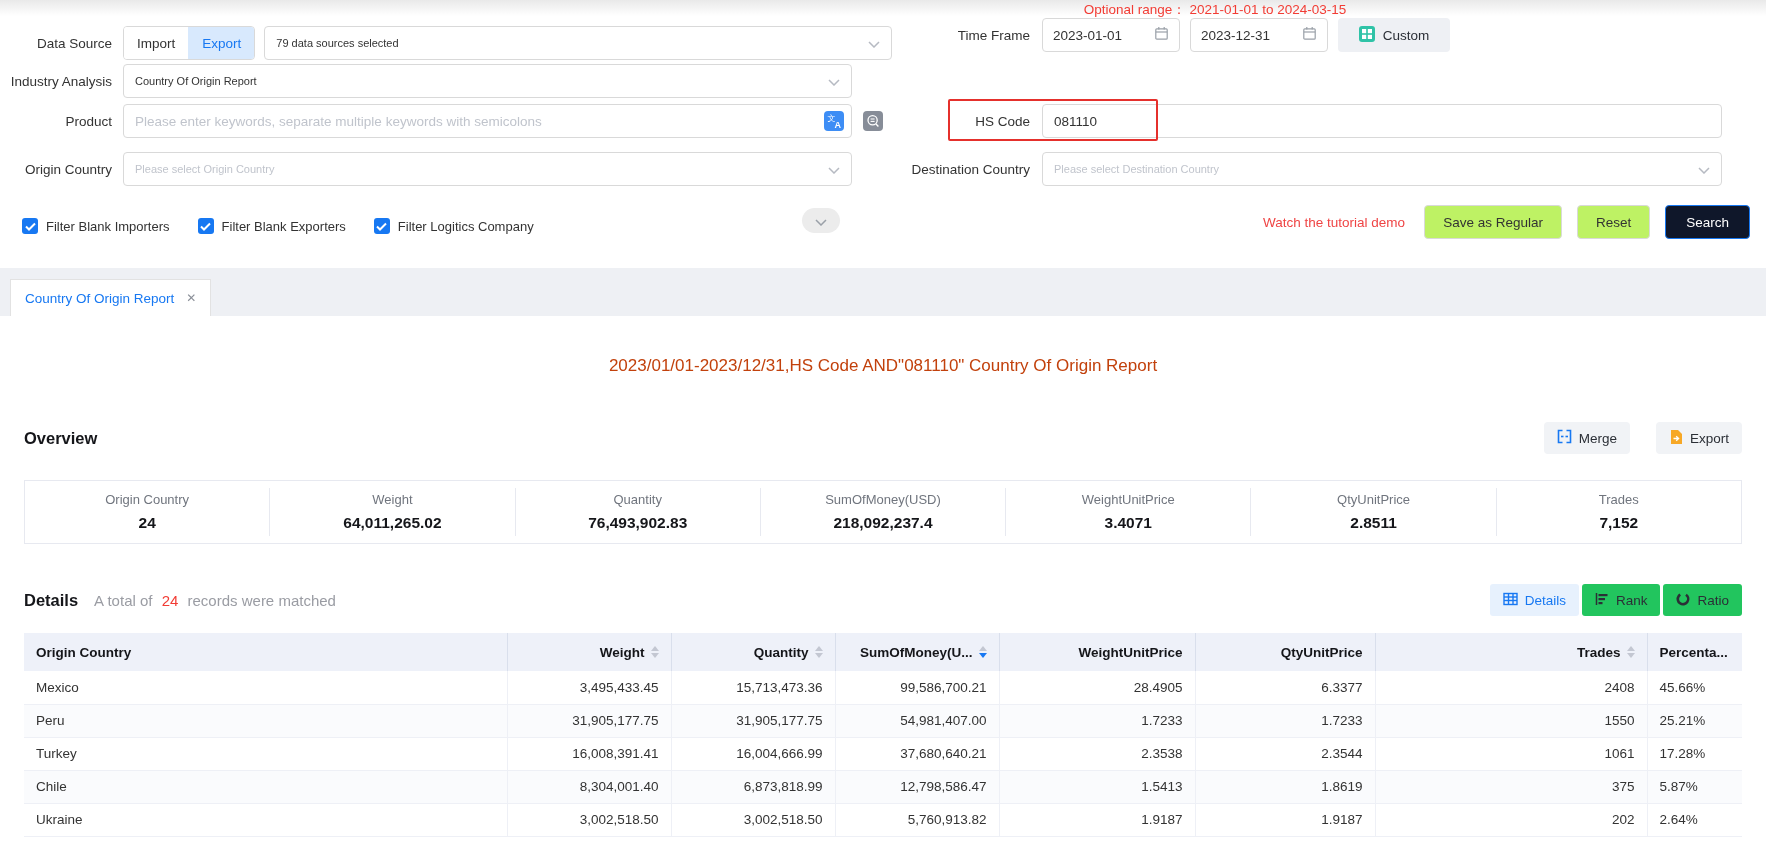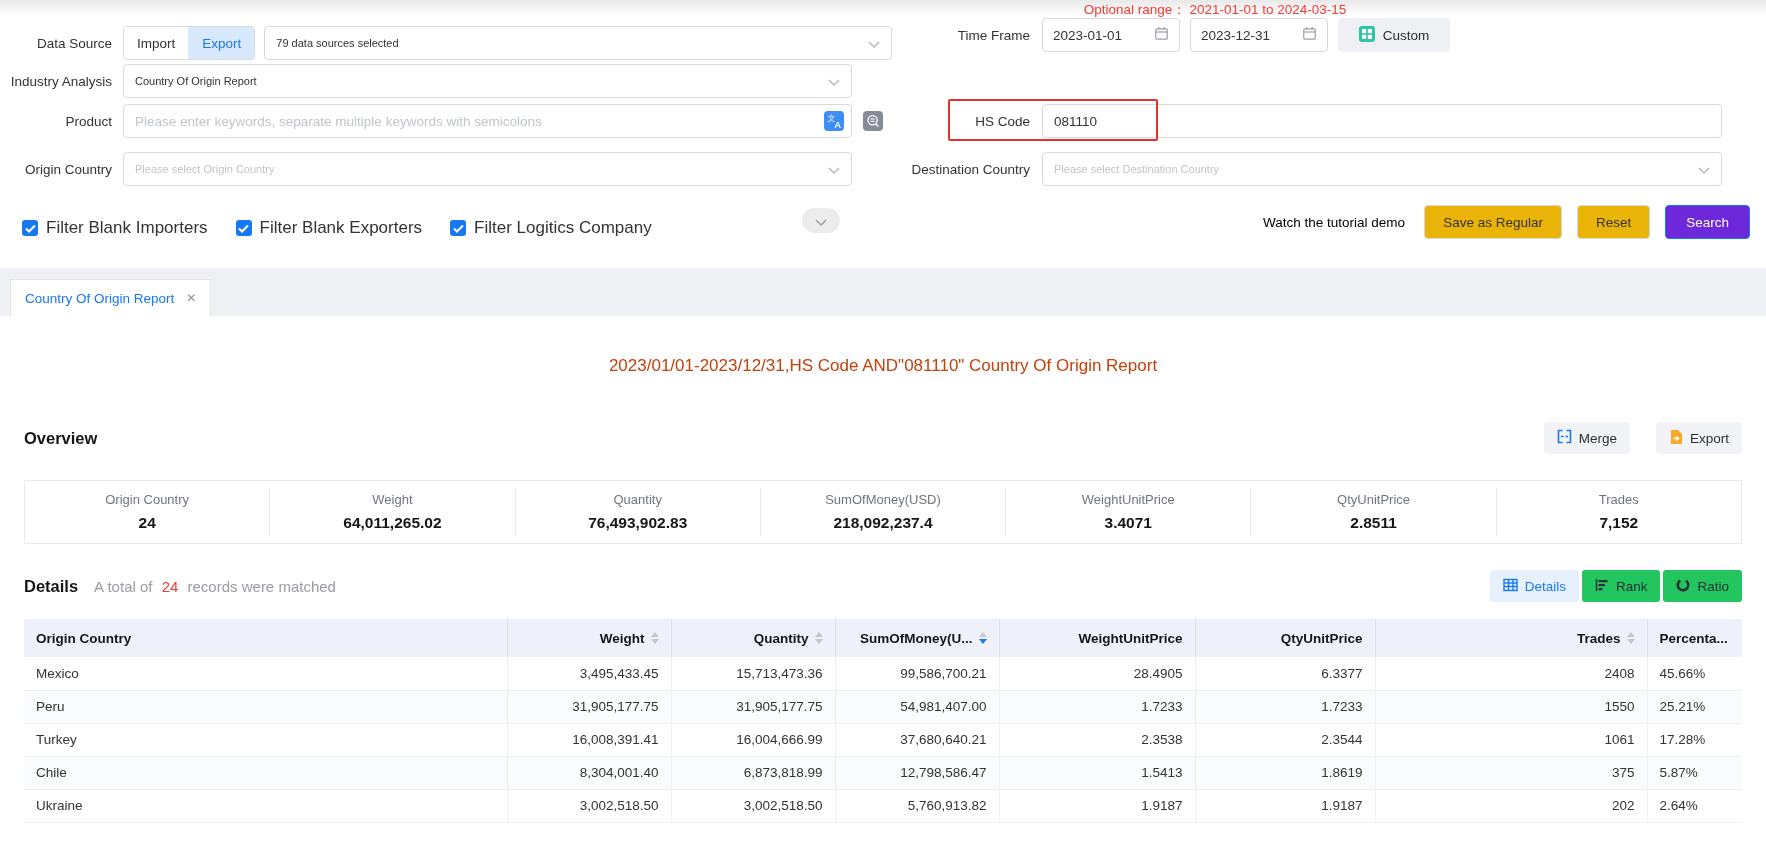--- a/index.html
+++ b/index.html
@@ -50,7 +50,7 @@
   .filter-check { display:flex; align-items:center; gap:8px; cursor:pointer; }
   .cbox { width:16px; height:16px; background:#1778f2; border-radius:3px;
     display:flex; align-items:center; justify-content:center; }
-  .filter-check .flt-label { font-size:17px; color:#333; }
+  .filter-check .flt-label { font-size:13px; color:#333; }
 
   .collapse-pill { position:absolute; left:802px; top:208px; width:38px; height:25px;
     background:#ececec; border-radius:13px; display:flex; align-items:center; justify-content:center; cursor:pointer; }

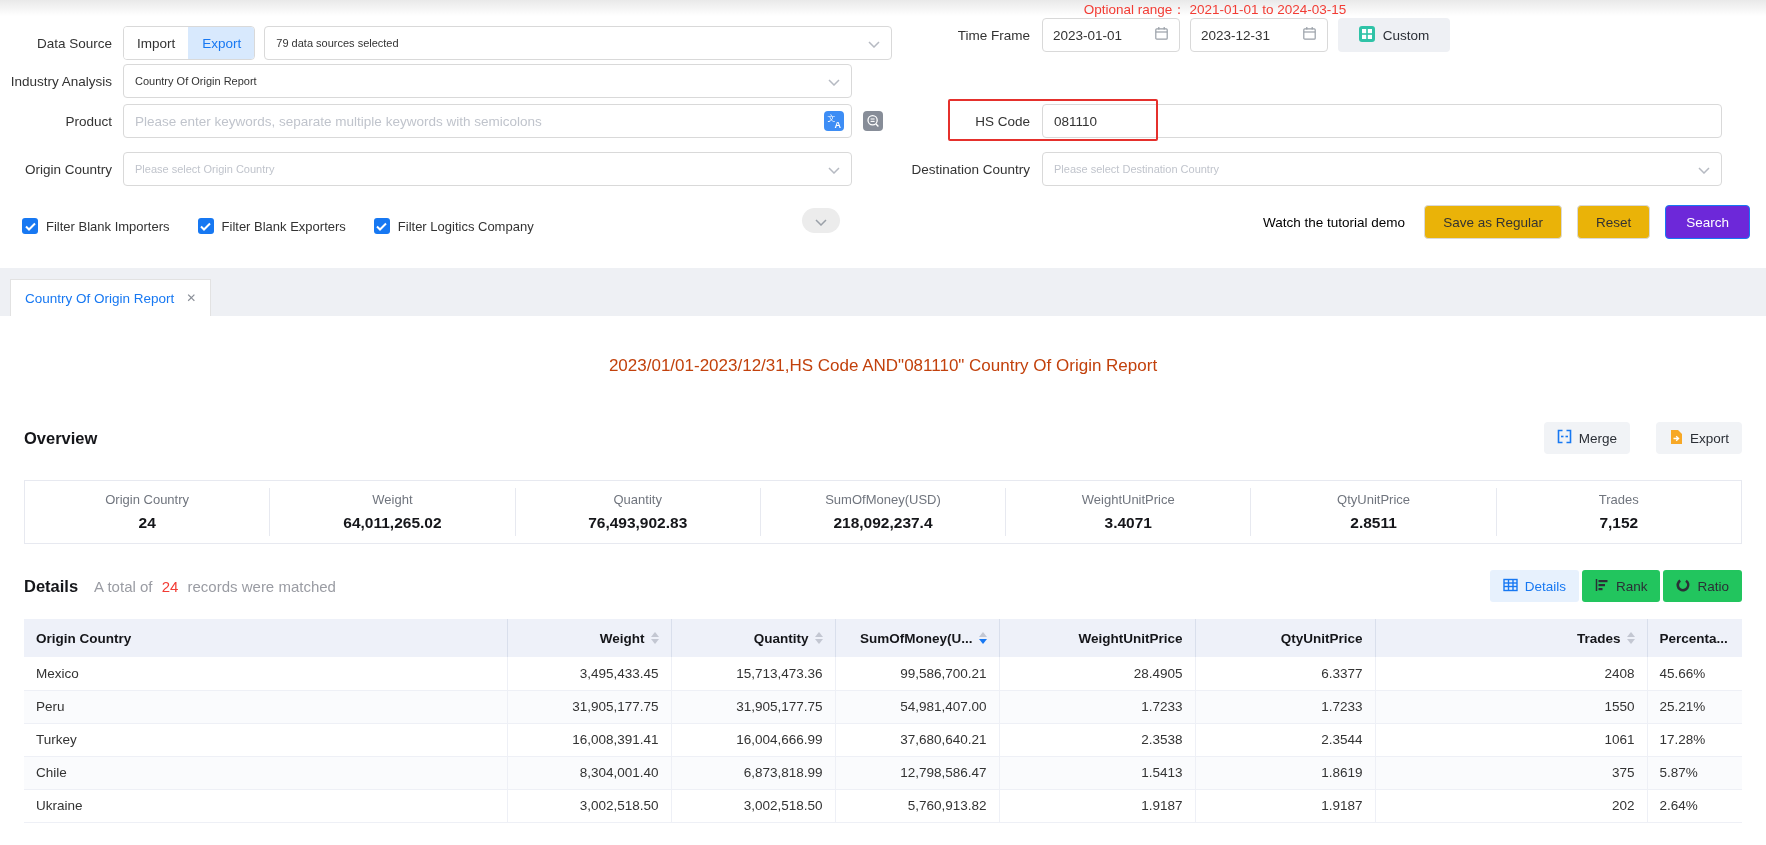--- a/index.html
+++ b/index.html
@@ -56,7 +56,7 @@
     background:#ececec; border-radius:13px; display:flex; align-items:center; justify-content:center; cursor:pointer; }
 
   .action-group { position:absolute; right:16px; top:204px; height:36px; display:flex; align-items:center; gap:15px; }
-  .link { color:#000000; font-size:13.5px; cursor:pointer; margin-right:4px; }
+  .link { color:#ef4444; font-size:13.5px; cursor:pointer; margin-right:4px; }
   .btn { height:34px; border-radius:4px; font-size:13.5px; display:flex; align-items:center;
     padding:0 18px; cursor:pointer; }
   .btn.plain { background:#eab308; border:1px solid #d9d9d9; color:#333; }

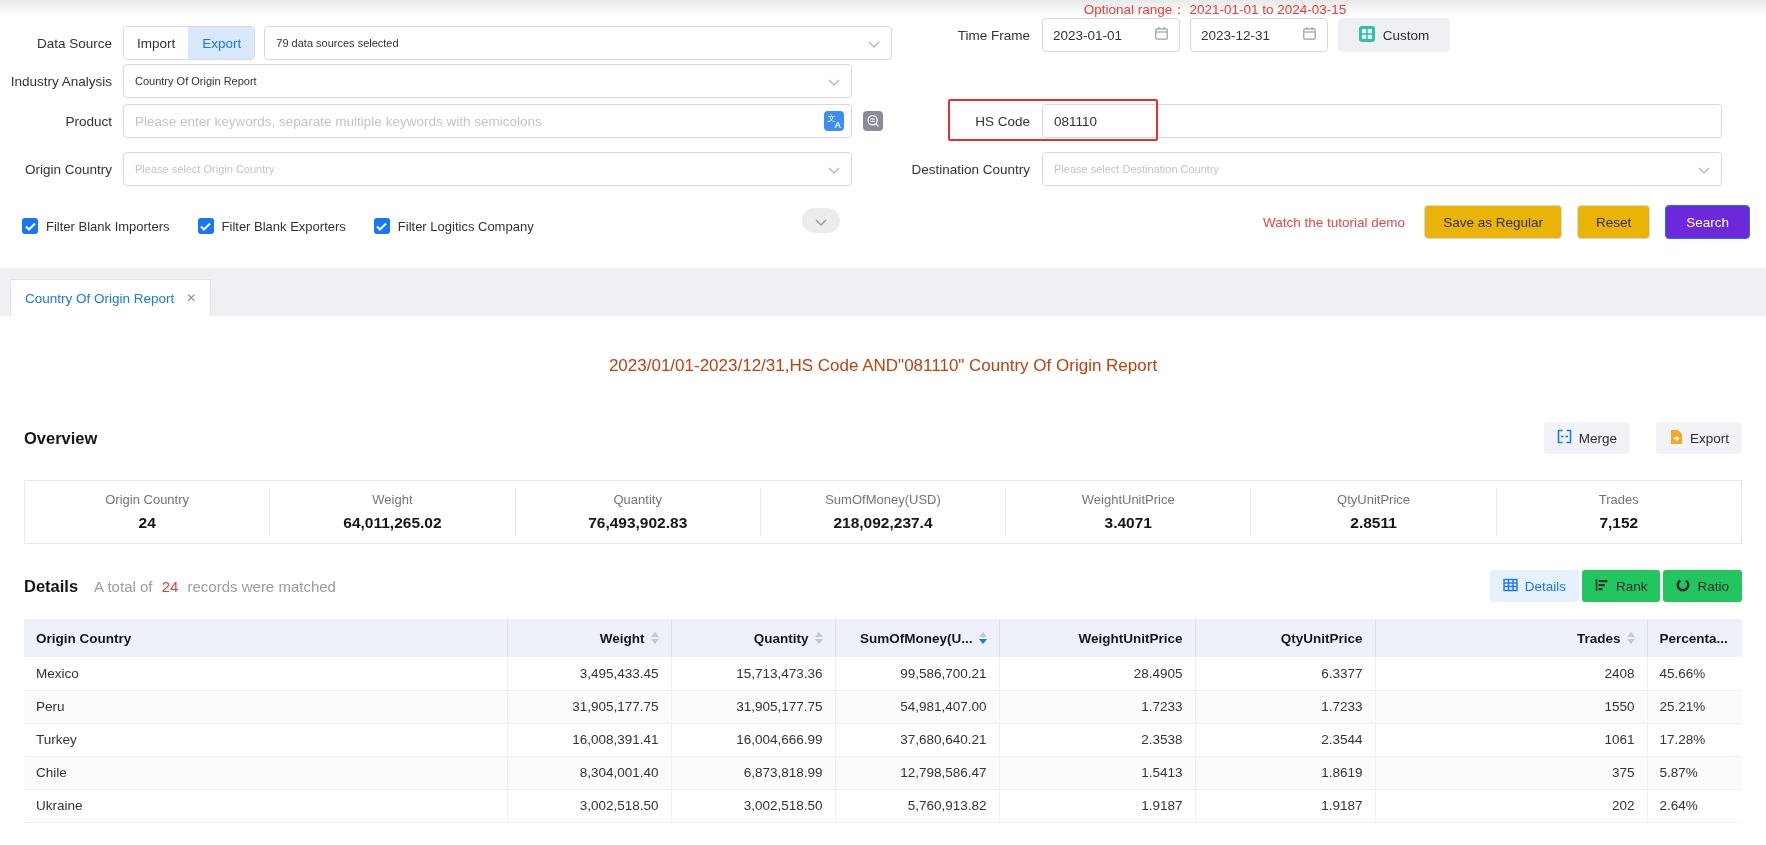--- a/index.html
+++ b/index.html
@@ -59,7 +59,7 @@
   .link { color:#ef4444; font-size:13.5px; cursor:pointer; margin-right:4px; }
   .btn { height:34px; border-radius:4px; font-size:13.5px; display:flex; align-items:center;
     padding:0 18px; cursor:pointer; }
-  .btn.plain { background:#eab308; border:1px solid #d9d9d9; color:#333; }
+  .btn.plain { background:#bef264; border:1px solid #d9d9d9; color:#333; }
   .btn.primary { background:#6d28d9; border:1px solid #1778f2; color:#fff; padding:0 20px; }
 
   

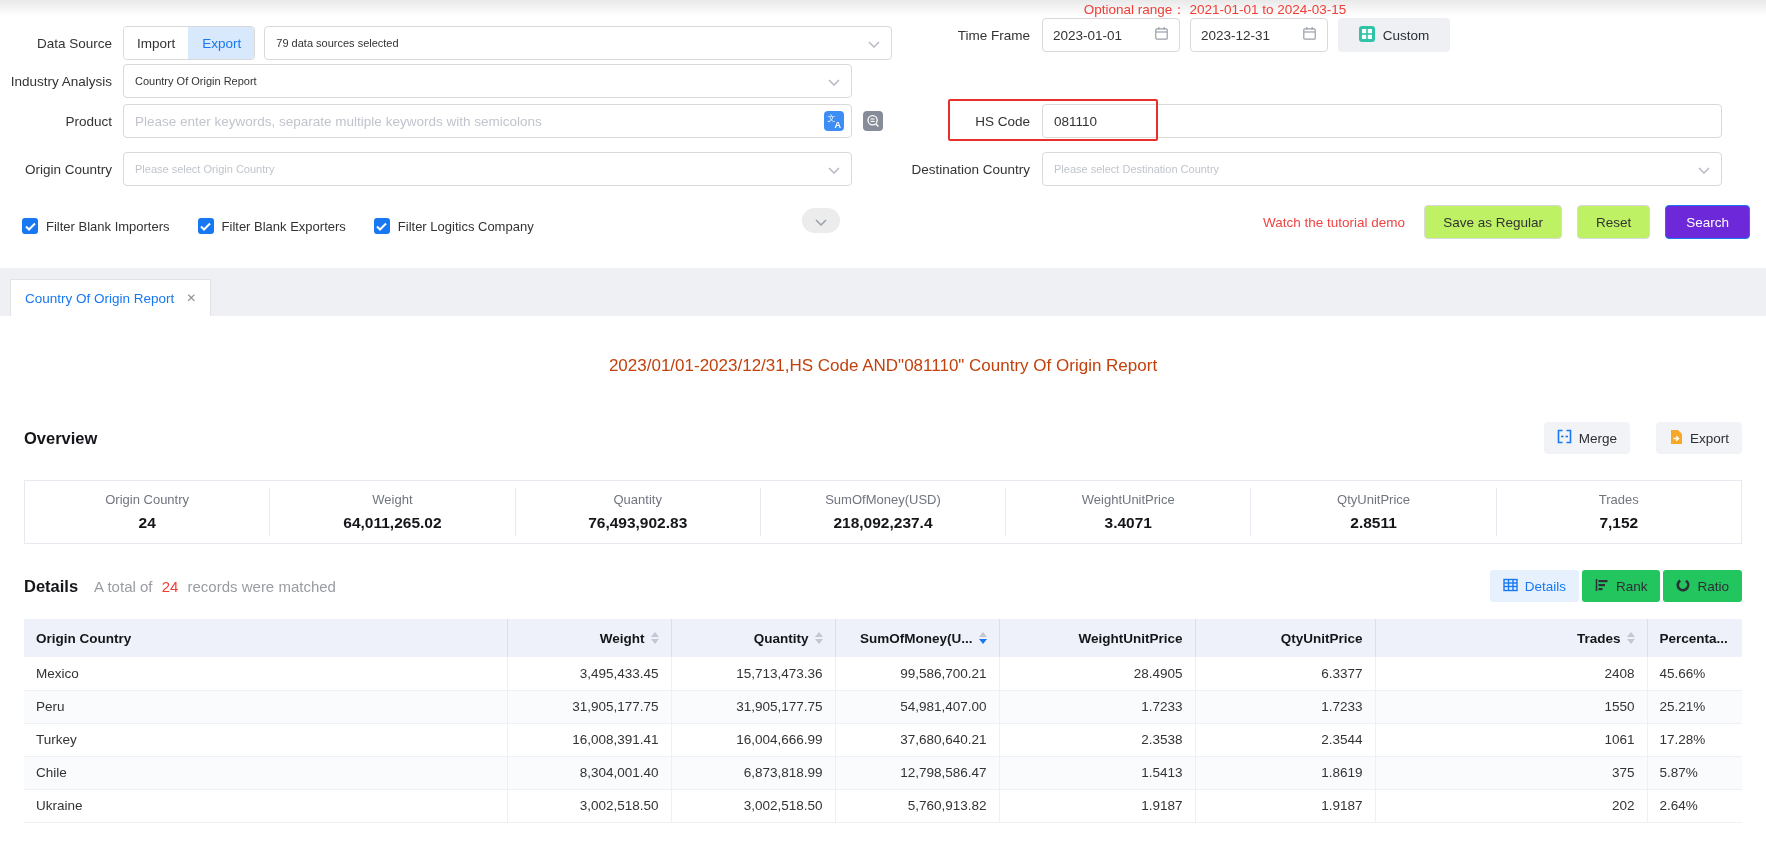--- a/index.html
+++ b/index.html
@@ -60,7 +60,7 @@
   .btn { height:34px; border-radius:4px; font-size:13.5px; display:flex; align-items:center;
     padding:0 18px; cursor:pointer; }
   .btn.plain { background:#bef264; border:1px solid #d9d9d9; color:#333; }
-  .btn.primary { background:#6d28d9; border:1px solid #1778f2; color:#fff; padding:0 20px; }
+  .btn.primary { background:#0f172a; border:1px solid #1778f2; color:#fff; padding:0 20px; }
 
   
   .tab-strip { position:relative; height:48px; background:#eef0f4; }

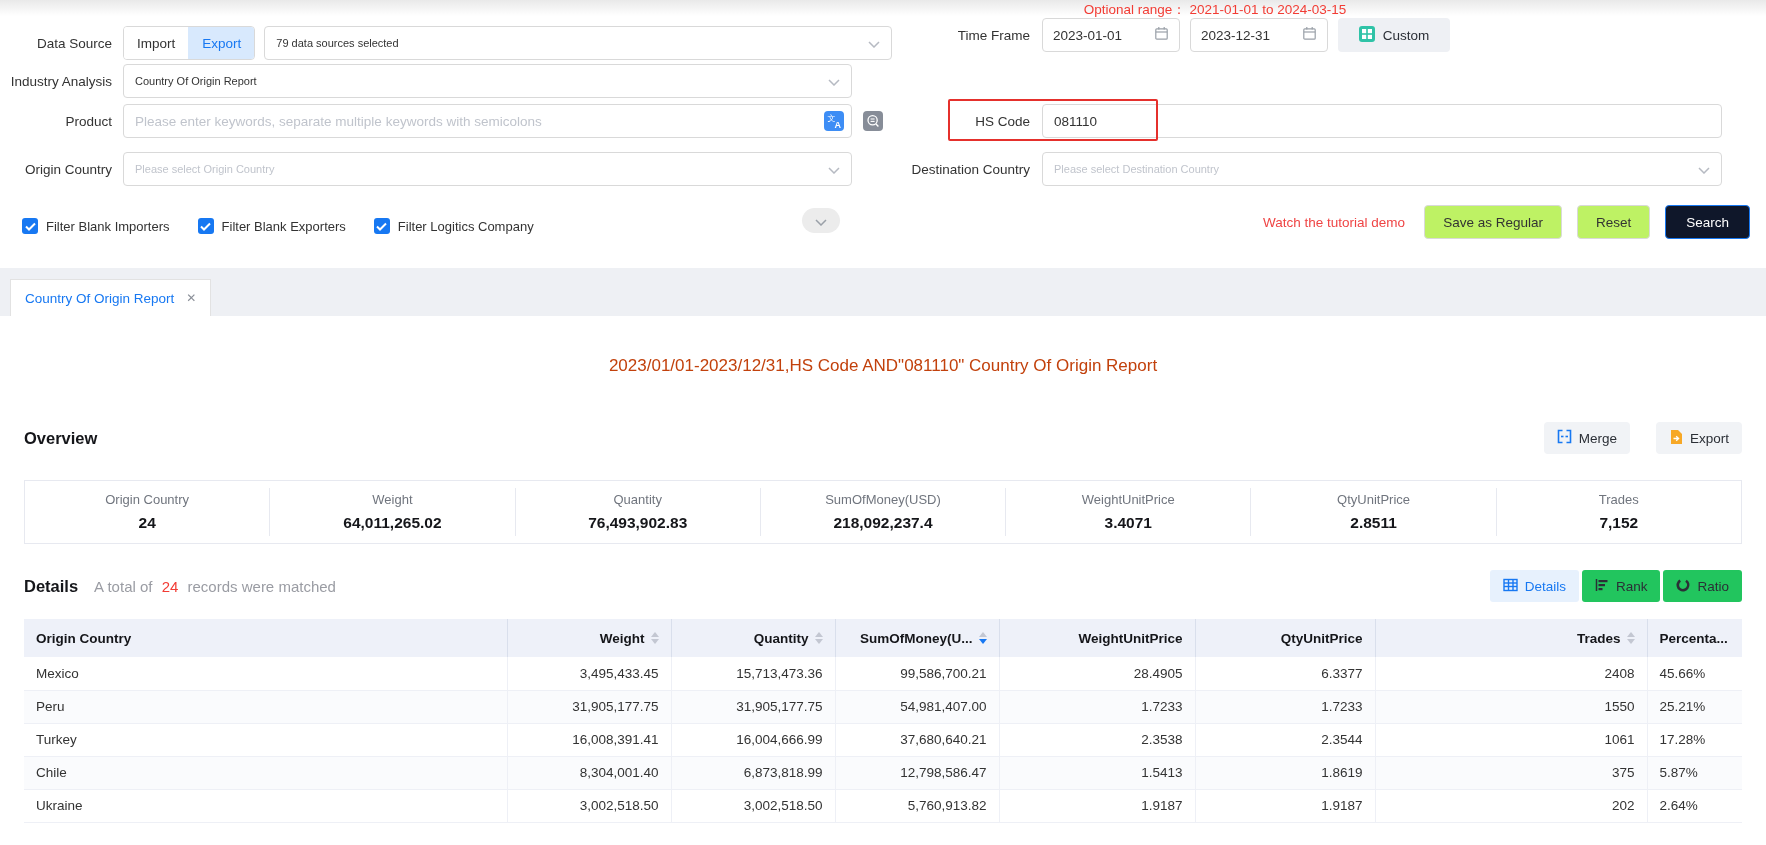--- a/index.html
+++ b/index.html
@@ -85,7 +85,7 @@
   .stat-label { font-size:13px; color:#70757e; margin-bottom:7px; }
   .stat-value { font-size:15.5px; font-weight:700; color:#15161a; }
 
-  .details-head { margin:26px 24px 0; display:flex; align-items:center; }
+  .details-head { margin:40px 24px 0; display:flex; align-items:center; }
   .details-summary { margin-left:16px; font-size:15px; color:#9a9ca3; }
   .red-count { color:#f23c34; padding:0 5px; }
   .views { margin-left:auto; display:flex; gap:3px; }

